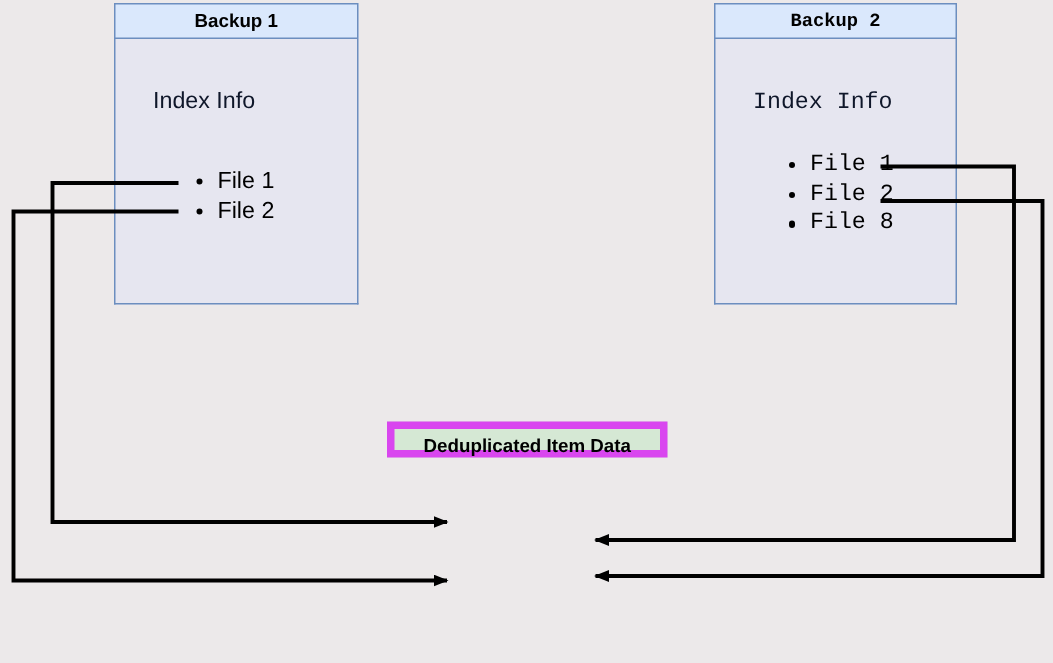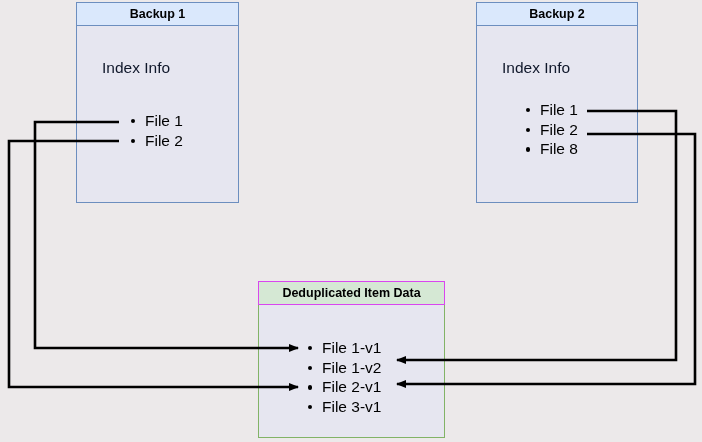--- a/index.html
+++ b/index.html
@@ -132,7 +132,7 @@
     </div>
   </div>
 
-  <div class="node node-blue" style="left:475px; top:2px; width:162px; height:201px;">
+  <div class="node node-blue" style="left:475px; top:2px; width:162px; height:201px;font-family:Liberation Mono, monospace;">
     <div class="titlebar">Backup 2</div>
     <div class="bodybox" style="height:177px;">
       <div class="index-label" style="left:25px; top:33px;">Index Info</div>

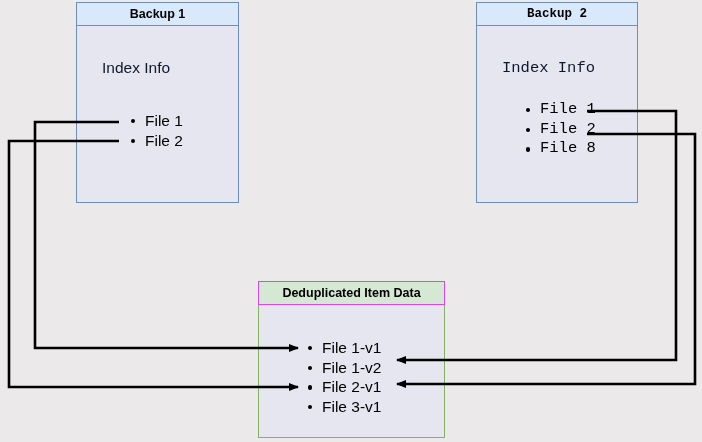--- a/index.html
+++ b/index.html
@@ -61,7 +61,7 @@
   
   .node-green .titlebar {
     background: #d5e8d4;
-    border: 1px solid #d946ef;
+    border: 5px solid #d946ef;
   }
   .node-green .bodybox {
     background: #e6e6f0;

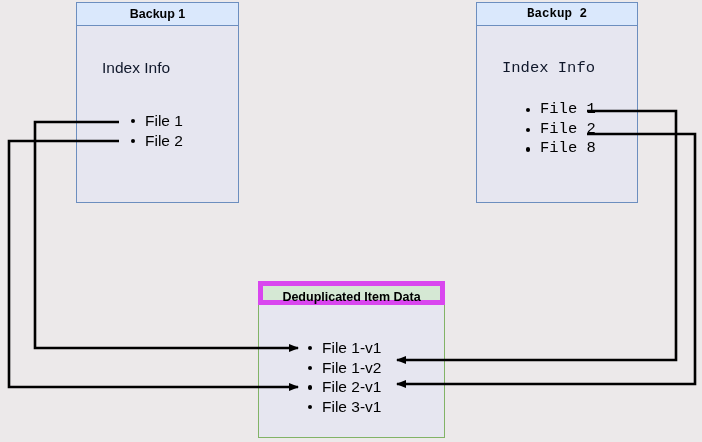--- a/index.html
+++ b/index.html
@@ -146,14 +146,6 @@
 
   <div class="node node-green" style="left:257px; top:281px; width:187px; height:157px;">
     <div class="titlebar">Deduplicated Item Data</div>
-    <div class="bodybox" style="height:133px;">
-      <ul class="bullet-list" style="left:48px; top:33px;">
-        <li>File 1-v1</li>
-        <li>File 1-v2</li>
-        <li>File 2-v1</li>
-        <li>File 3-v1</li>
-      </ul>
-    </div>
   </div>
 
 </div>

